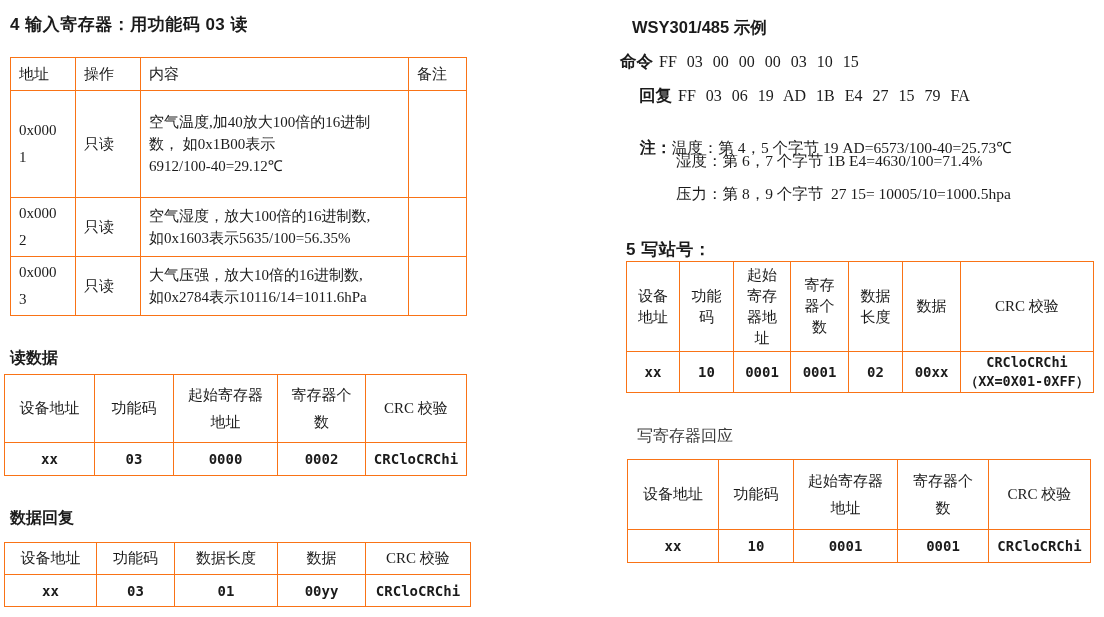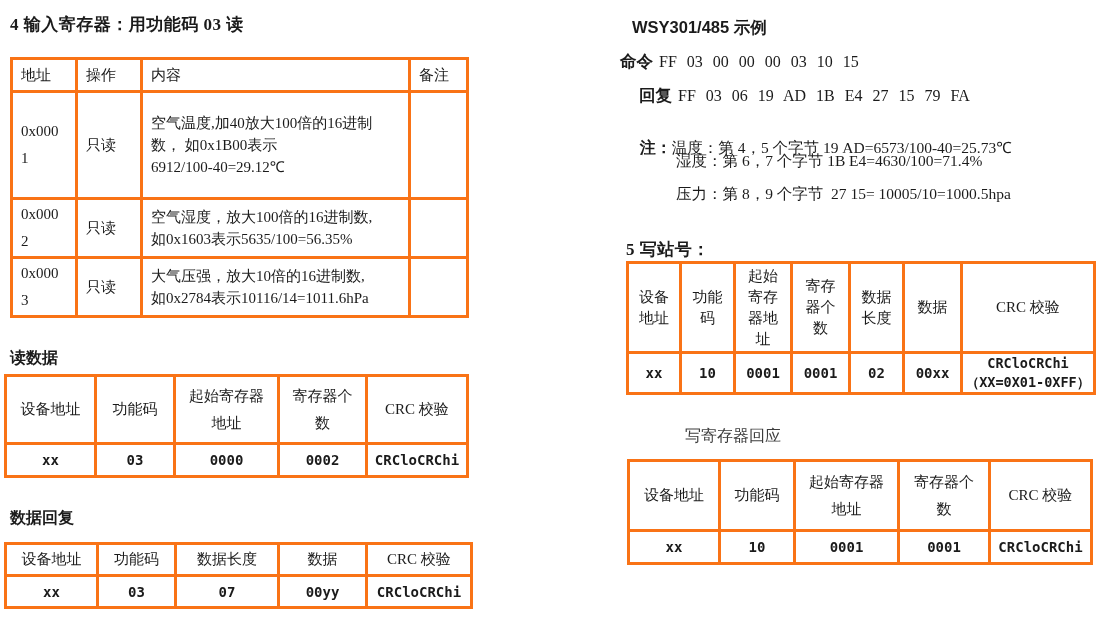--- a/index.html
+++ b/index.html
@@ -9,7 +9,7 @@
   }
   .abs { position:absolute; }
   .sec-title {
-    font-family:Liberation Serif, serif; font-weight:bold;
+    font-family:Liberation Sans, sans-serif; font-weight:bold;
     font-size:17px; letter-spacing:0.5px; white-space:nowrap;
   }
   .blk-label {

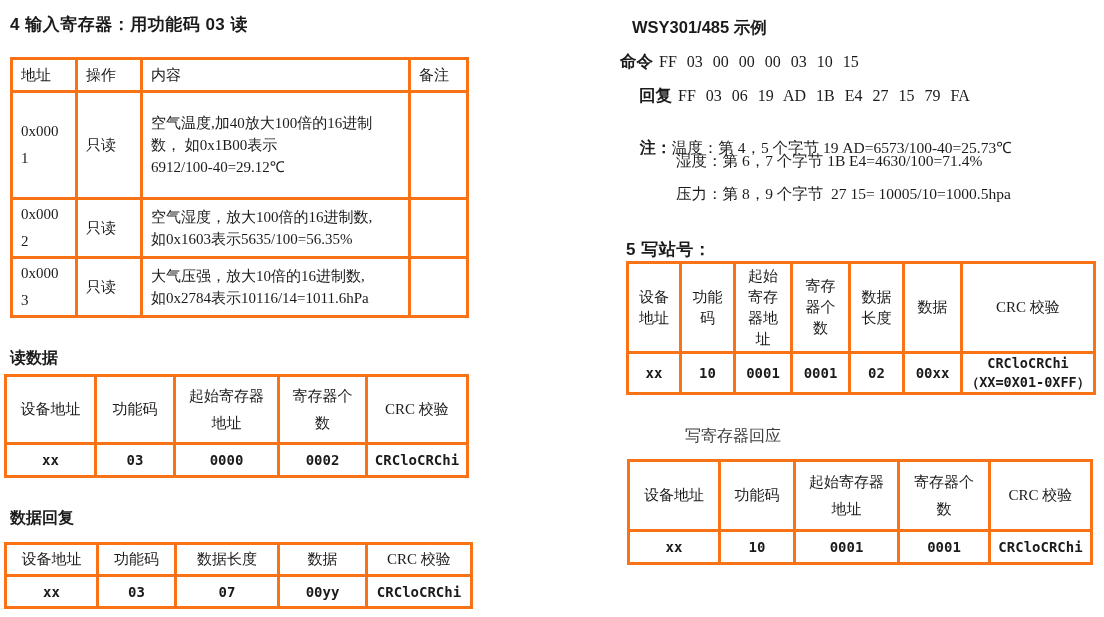--- a/index.html
+++ b/index.html
@@ -19,7 +19,7 @@
   .plain-label { font-size:16px; color:#3c3c3c; white-space:nowrap; }
   table { border-collapse:collapse; table-layout:fixed; }
   th, td {
-    border:3px solid #f97316; white-space:pre-line; overflow:hidden;
+    border:1px solid #f97316; white-space:pre-line; overflow:hidden;
     vertical-align:middle; font-size:15px; padding:0;
   }
   th { font-weight:normal; text-align:center; line-height:27px; }

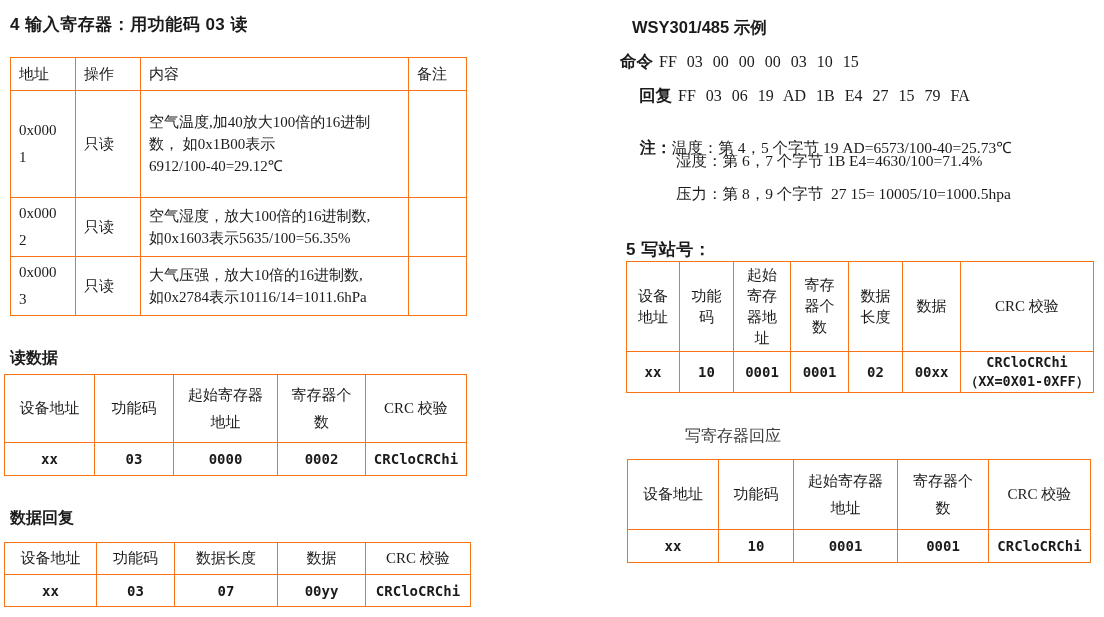--- a/index.html
+++ b/index.html
@@ -206,7 +206,7 @@
 </tbody>
   </table>
 
-<div class="abs plain-label" style="left:637px; top:426px;margin-left:48px;">写寄存器回应</div>
+<div class="abs plain-label" style="left:637px; top:426px;">写寄存器回应</div>
 
 <table class="abs" style="left:627px; top:459px; width:463px;">
   <colgroup>

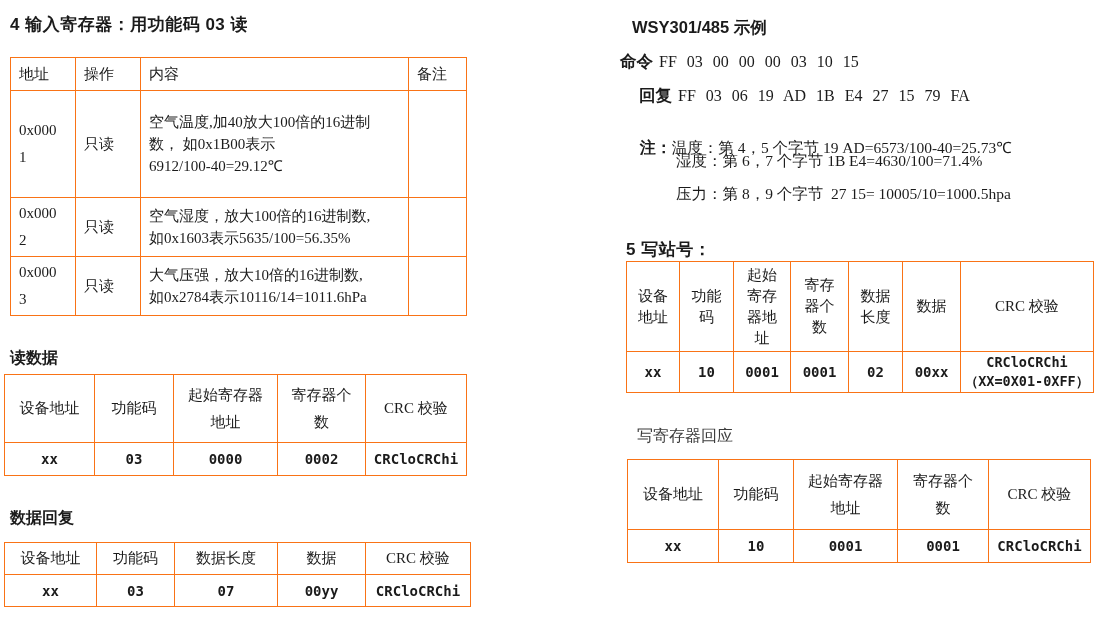--- a/index.html
+++ b/index.html
@@ -140,7 +140,7 @@
   <tr style="height:32px">
     <td class="v">xx</td>
     <td class="v">03</td>
-    <td class="v">07</td>
+    <td class="v">01</td>
     <td class="v">00yy</td>
     <td class="v">CRCloCRChi</td>
   </tr>

